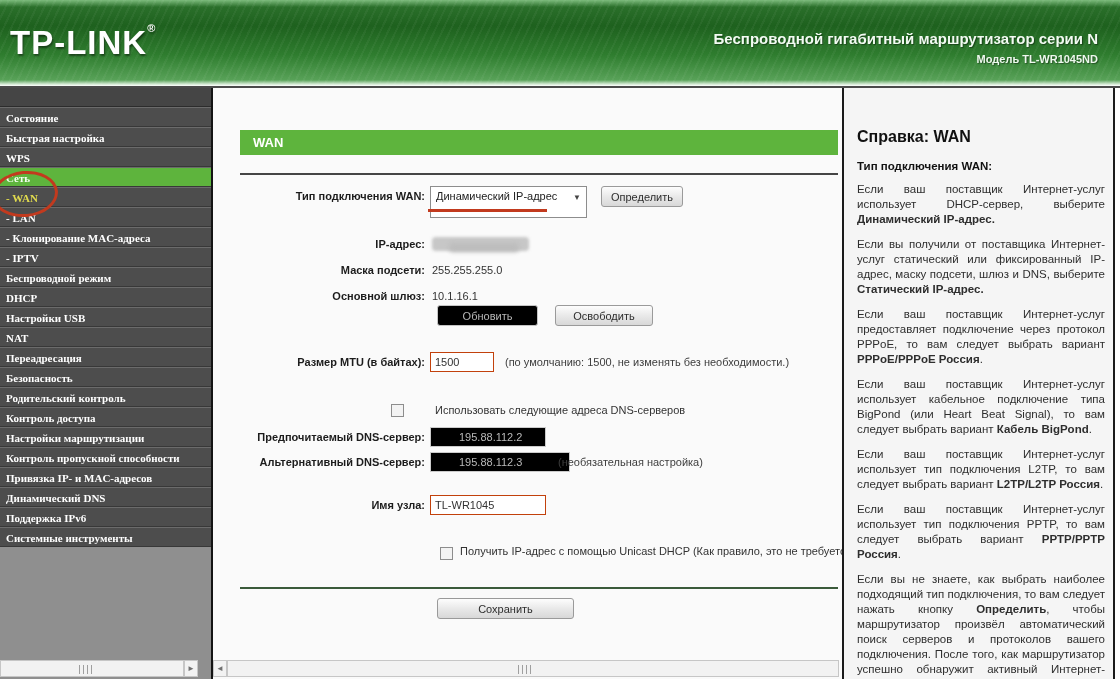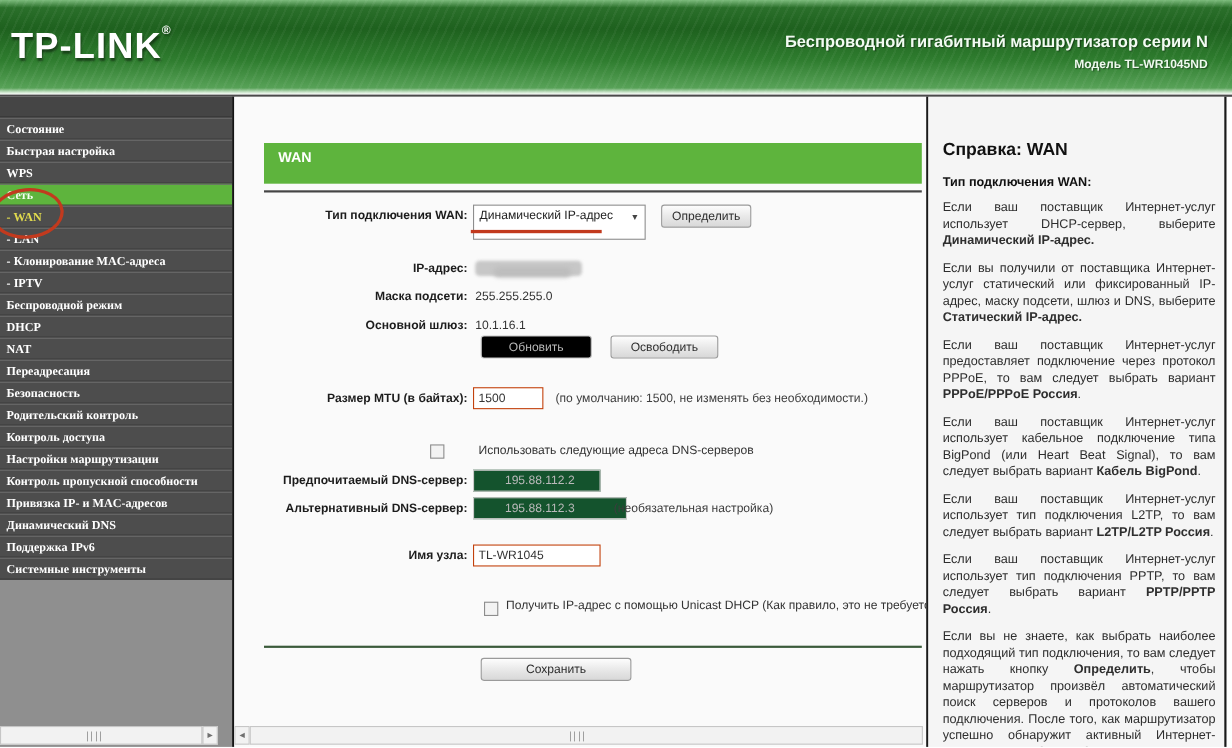--- a/index.html
+++ b/index.html
@@ -48,7 +48,7 @@
     color:#707070;font-size:8px;line-height:15px;text-align:center;cursor:pointer;}
 
   
-  .wan-bar{position:absolute;left:27px;top:42px;width:598px;height:37px;background:#5eb43d;
+  .wan-bar{position:absolute;left:27px;top:42px;width:598px;height:25px;background:#5eb43d;
     color:#fff;font-size:13px;font-weight:bold;line-height:25px;padding-left:13px;}
   .sep{position:absolute;left:27px;width:598px;height:2px;background:#3c4a3c;}
   .flabel{position:absolute;left:20px;width:192px;text-align:right;

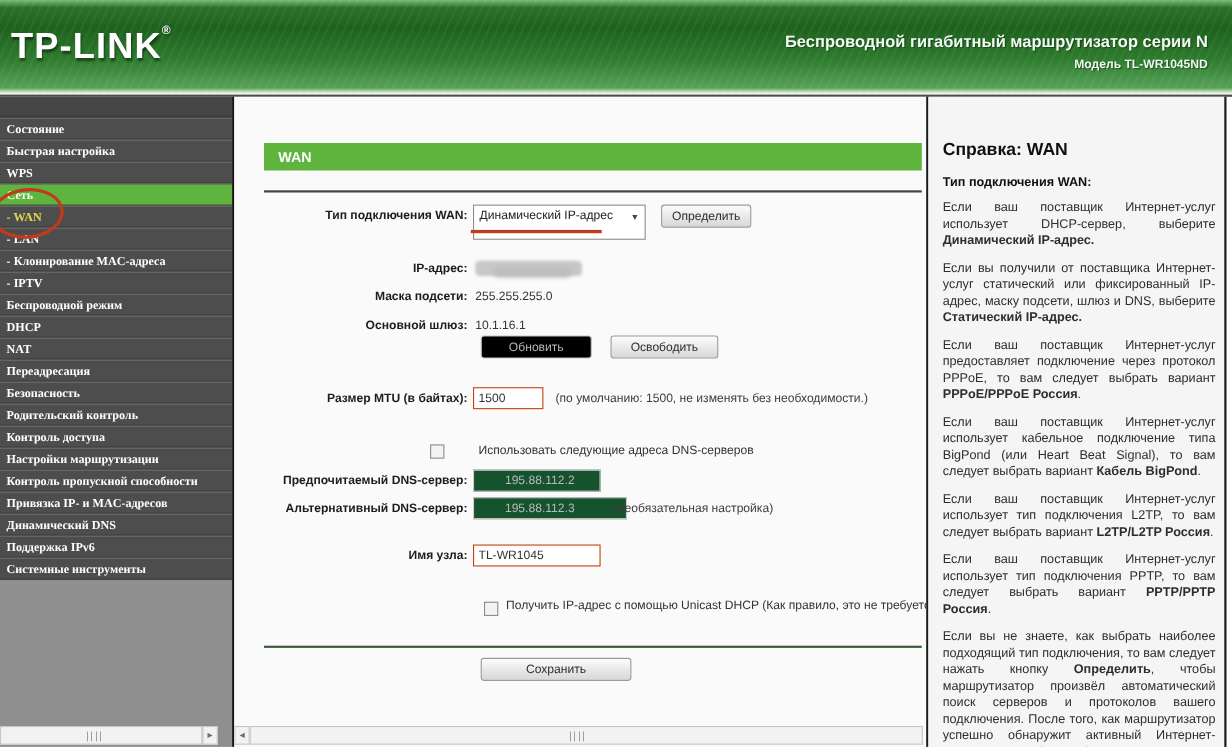--- a/index.html
+++ b/index.html
@@ -108,6 +108,7 @@
           <div class="side-item">- IPTV</div>
           <div class="side-item">Беспроводной режим</div>
           <div class="side-item">DHCP</div>
+          <div class="side-item">Настройки USB</div>
           <div class="side-item">NAT</div>
           <div class="side-item">Переадресация</div>
           <div class="side-item">Безопасность</div>

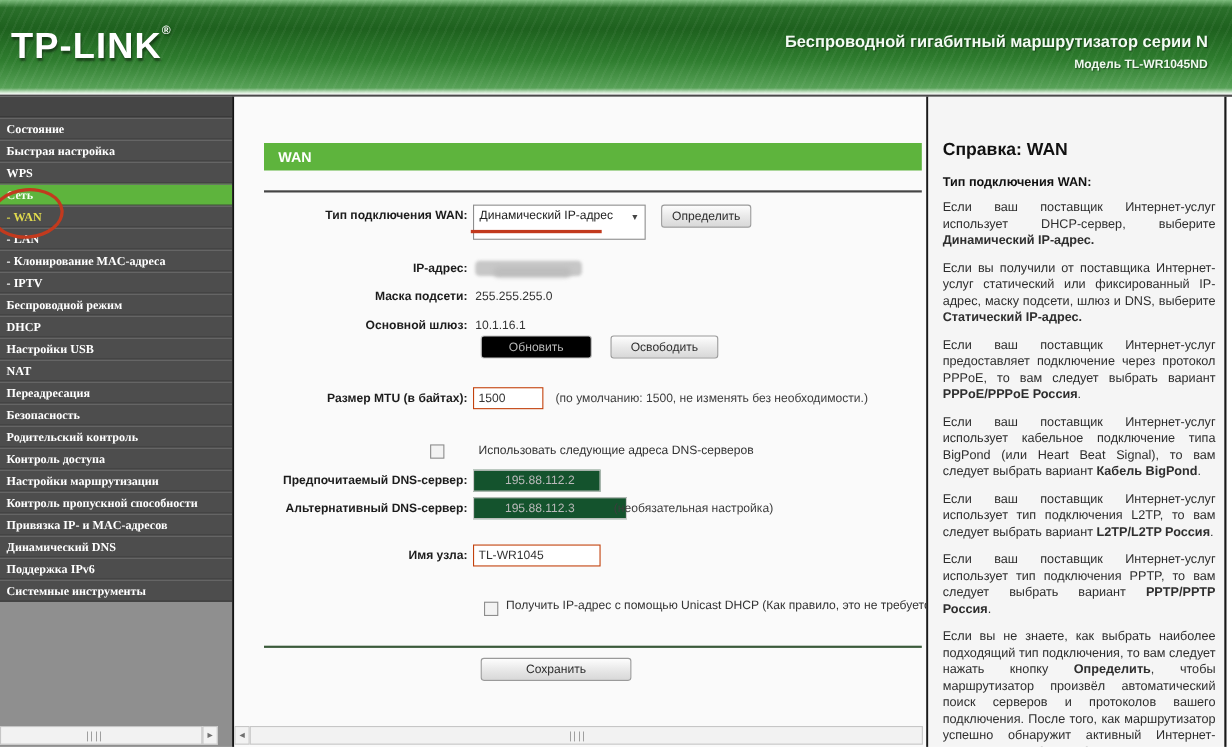--- a/index.html
+++ b/index.html
@@ -57,7 +57,7 @@
   .fnote{position:absolute;font-size:11px;color:#3d3d3d;white-space:nowrap;}
   .tinput{position:absolute;height:20px;border:1px solid #c2410c;background:#fff;
     font-family:Liberation Sans, sans-serif;font-size:11px;color:#333;padding:0 4px;}
-  .tinput:disabled{color:#b9b9b9;border-color:#cbcbcb;background:#14532d;padding-left:28px;}
+  .tinput:disabled{color:#b9b9b9;border-color:#cbcbcb;background:#000000;padding-left:28px;}
   .fake-select{position:absolute;left:217px;top:98px;width:157px;height:32px;border:1px solid #8d8d8d;
     background:#fff;font-size:11px;color:#222;line-height:19px;padding:0 18px 0 5px;cursor:pointer;}
   .fake-select .arrow{position:absolute;right:5px;top:1px;font-size:8px;color:#444;}

